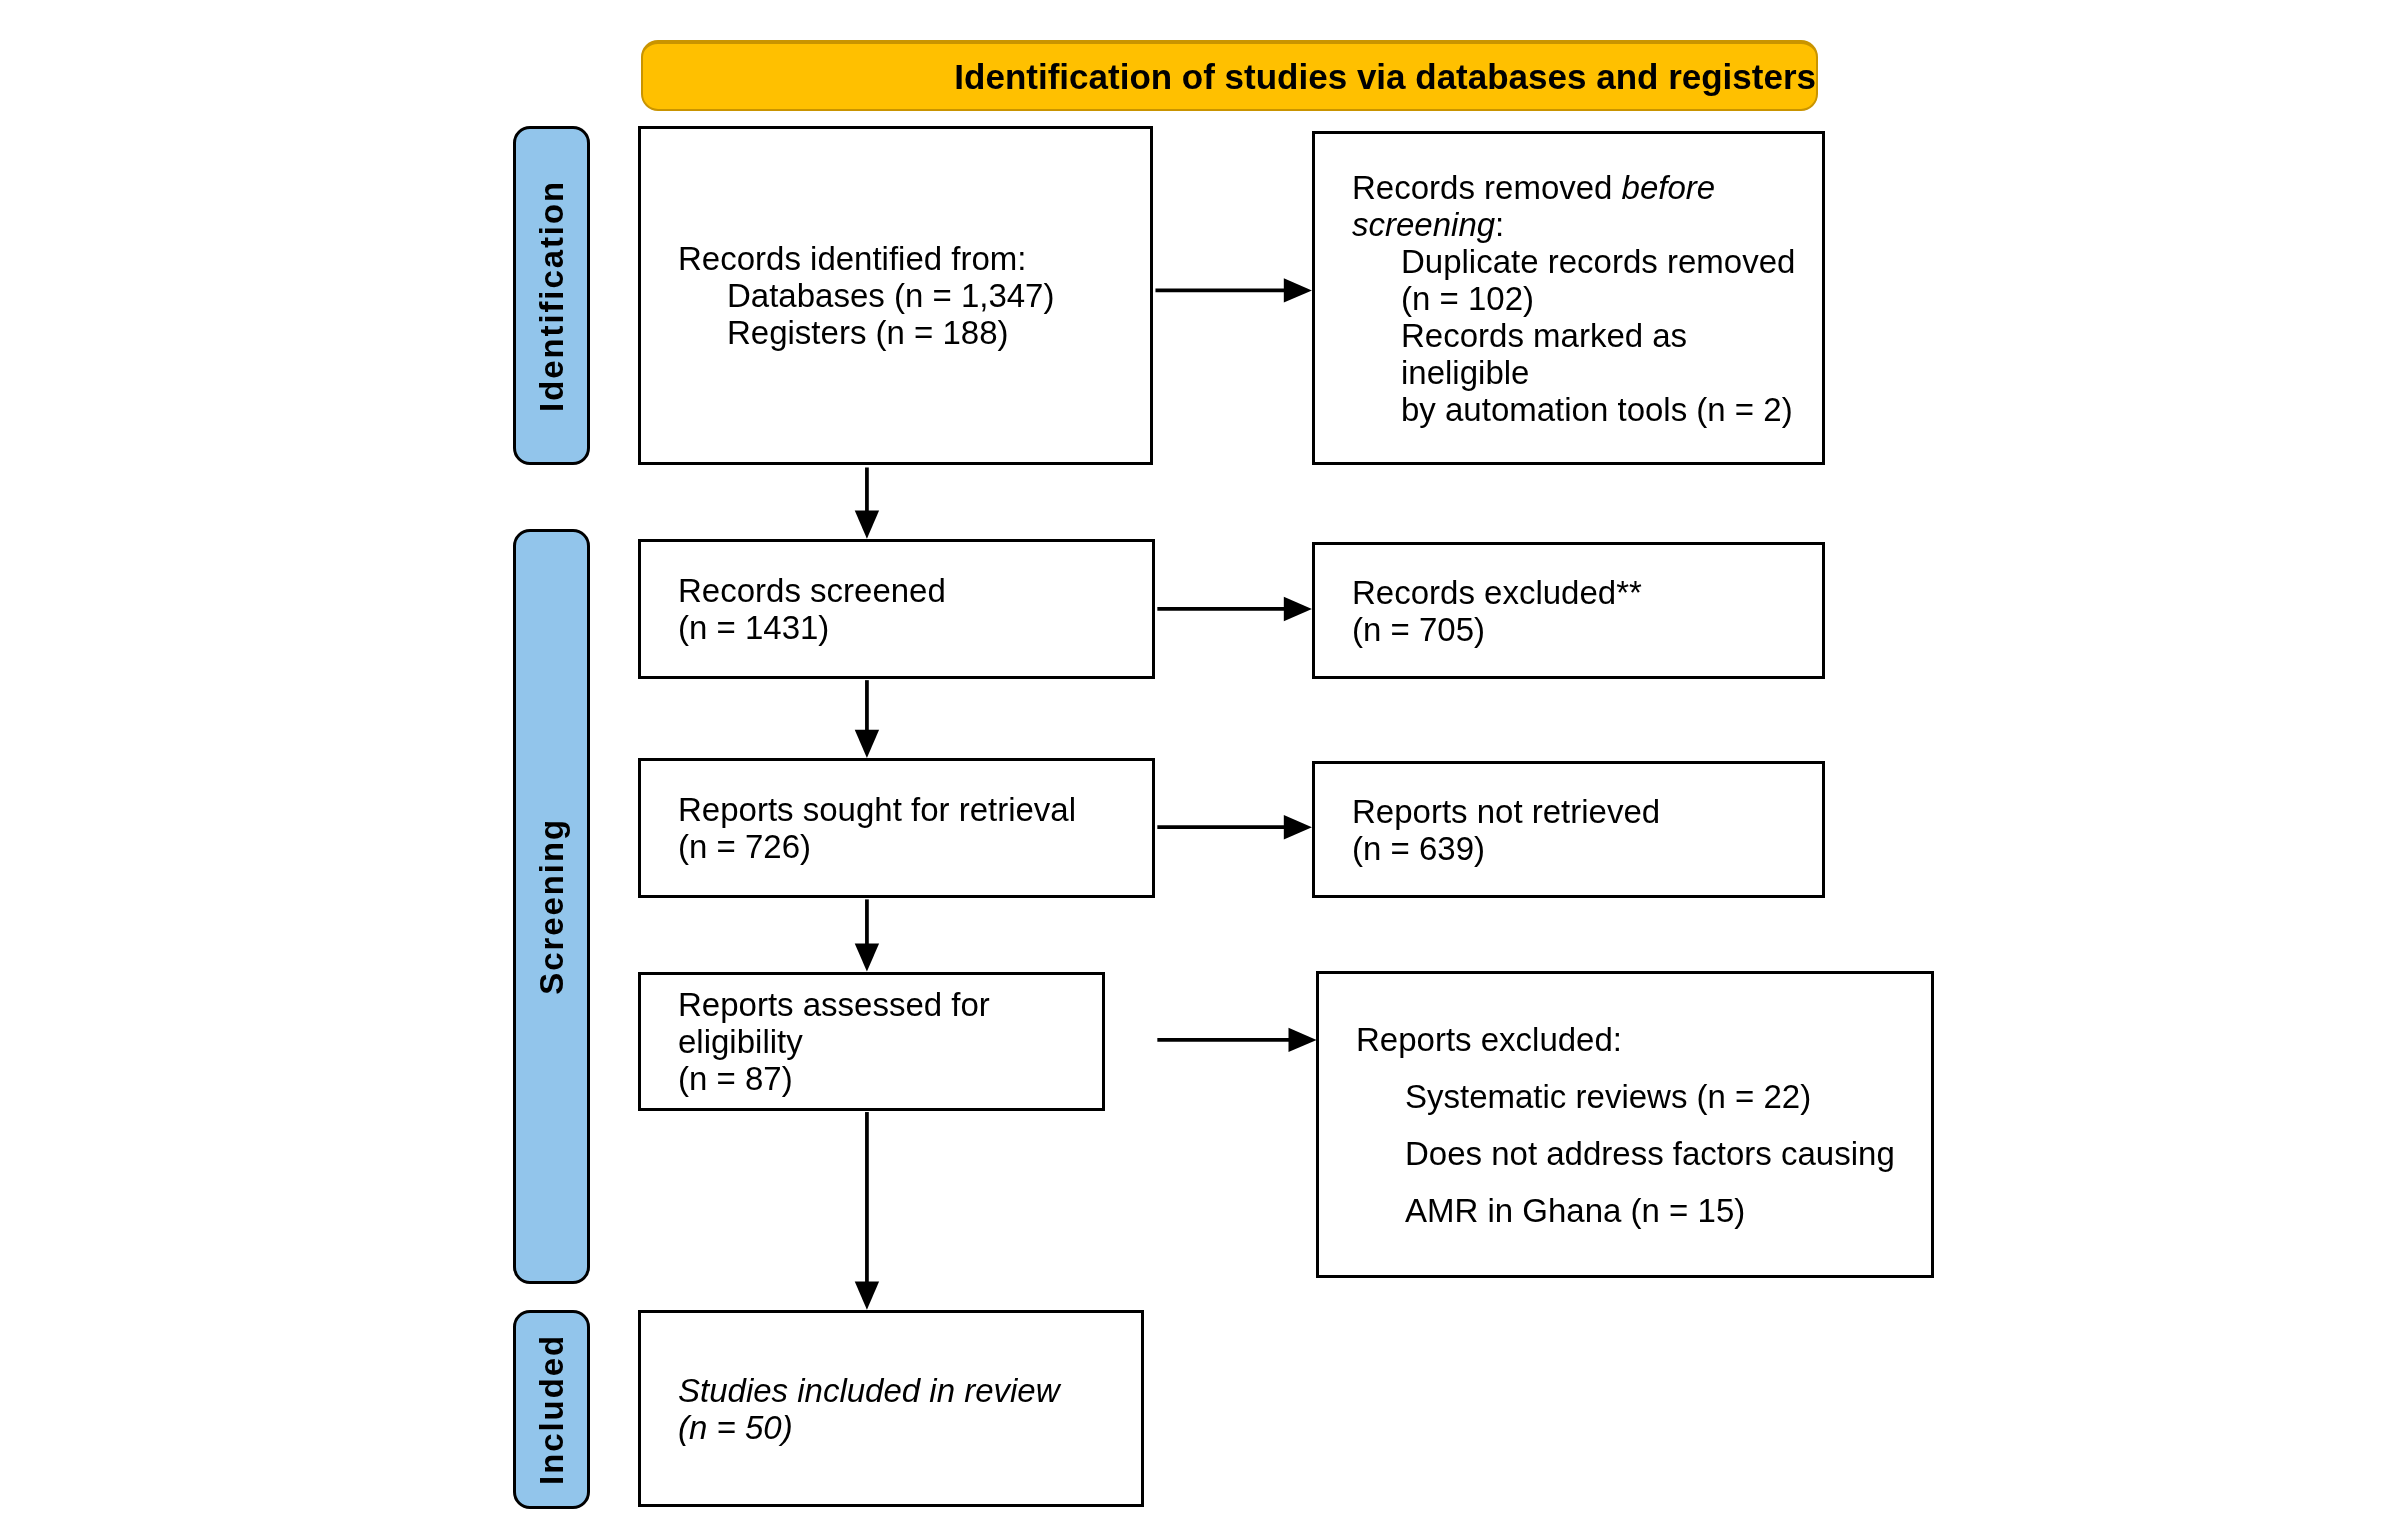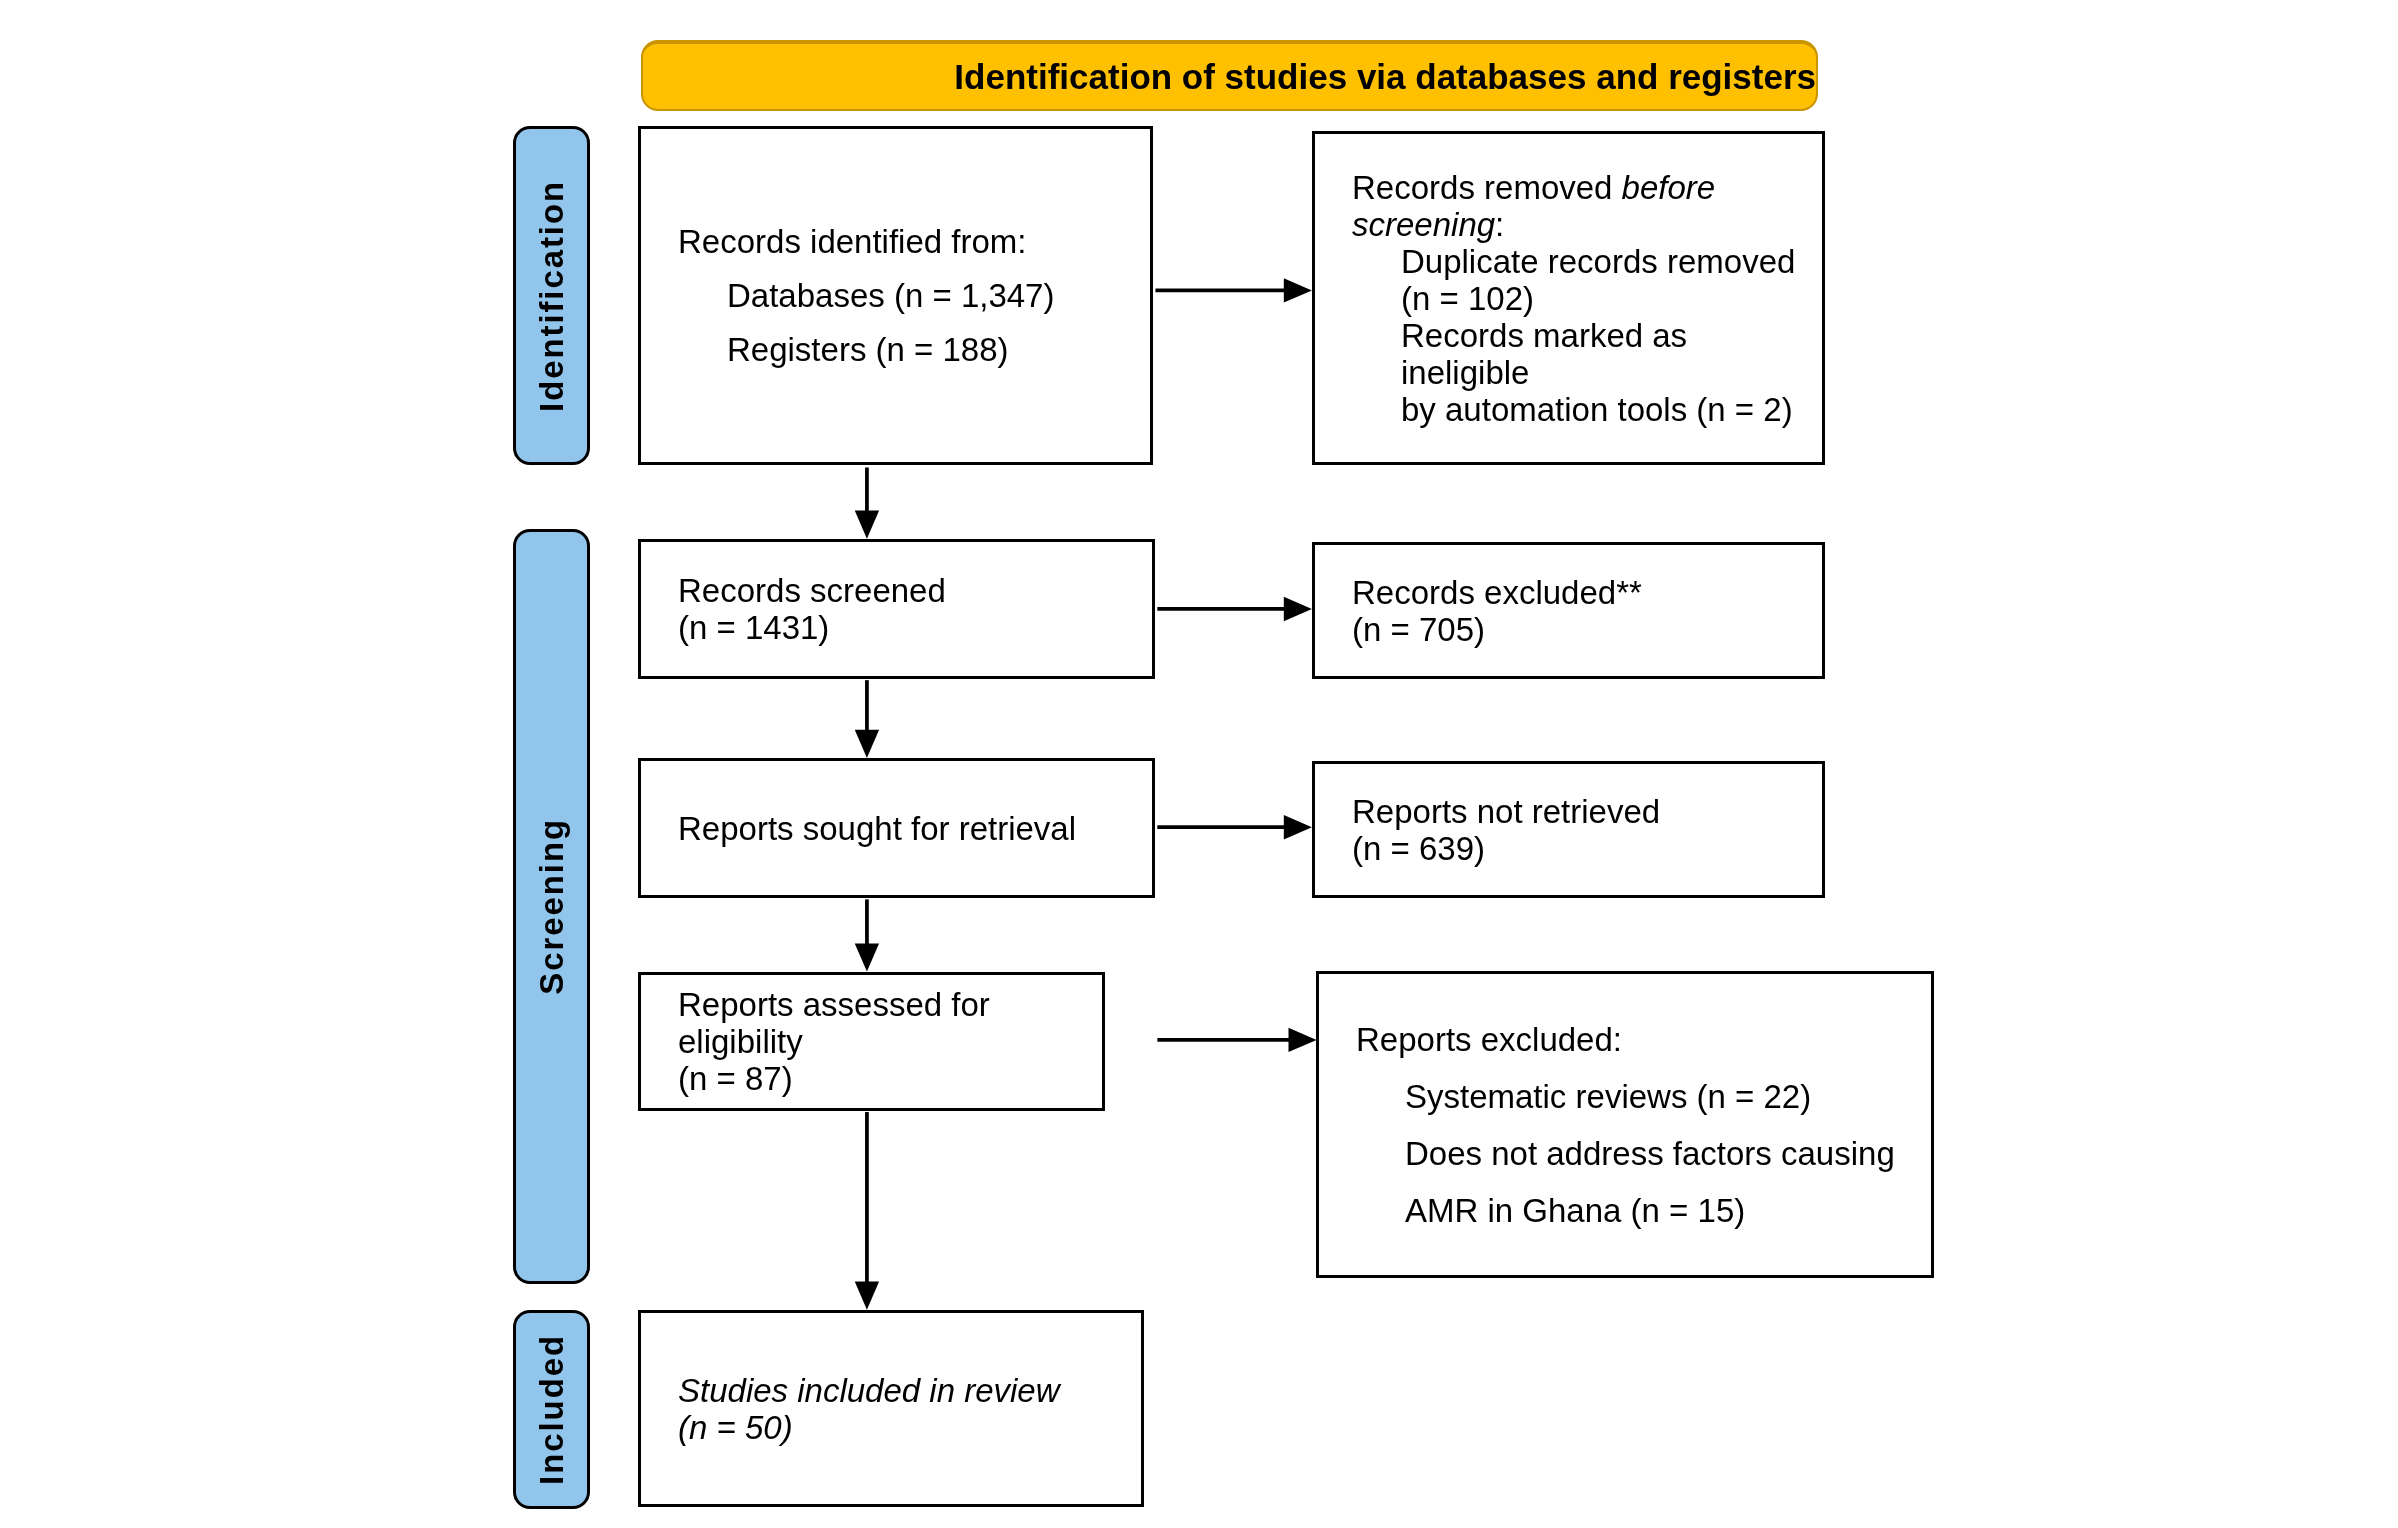--- a/index.html
+++ b/index.html
@@ -79,7 +79,7 @@
     <span>Included</span>
   </div>
 
-  <div class="box" style="left:638px;top:126px;width:515px;height:339px;gap:17px;">
+  <div class="box" style="left:638px;top:126px;width:515px;height:339px;">
     <div>Records identified from:</div>
     <div class="indent">Databases (n = 1,347)</div>
     <div class="indent">Registers (n = 188)</div>

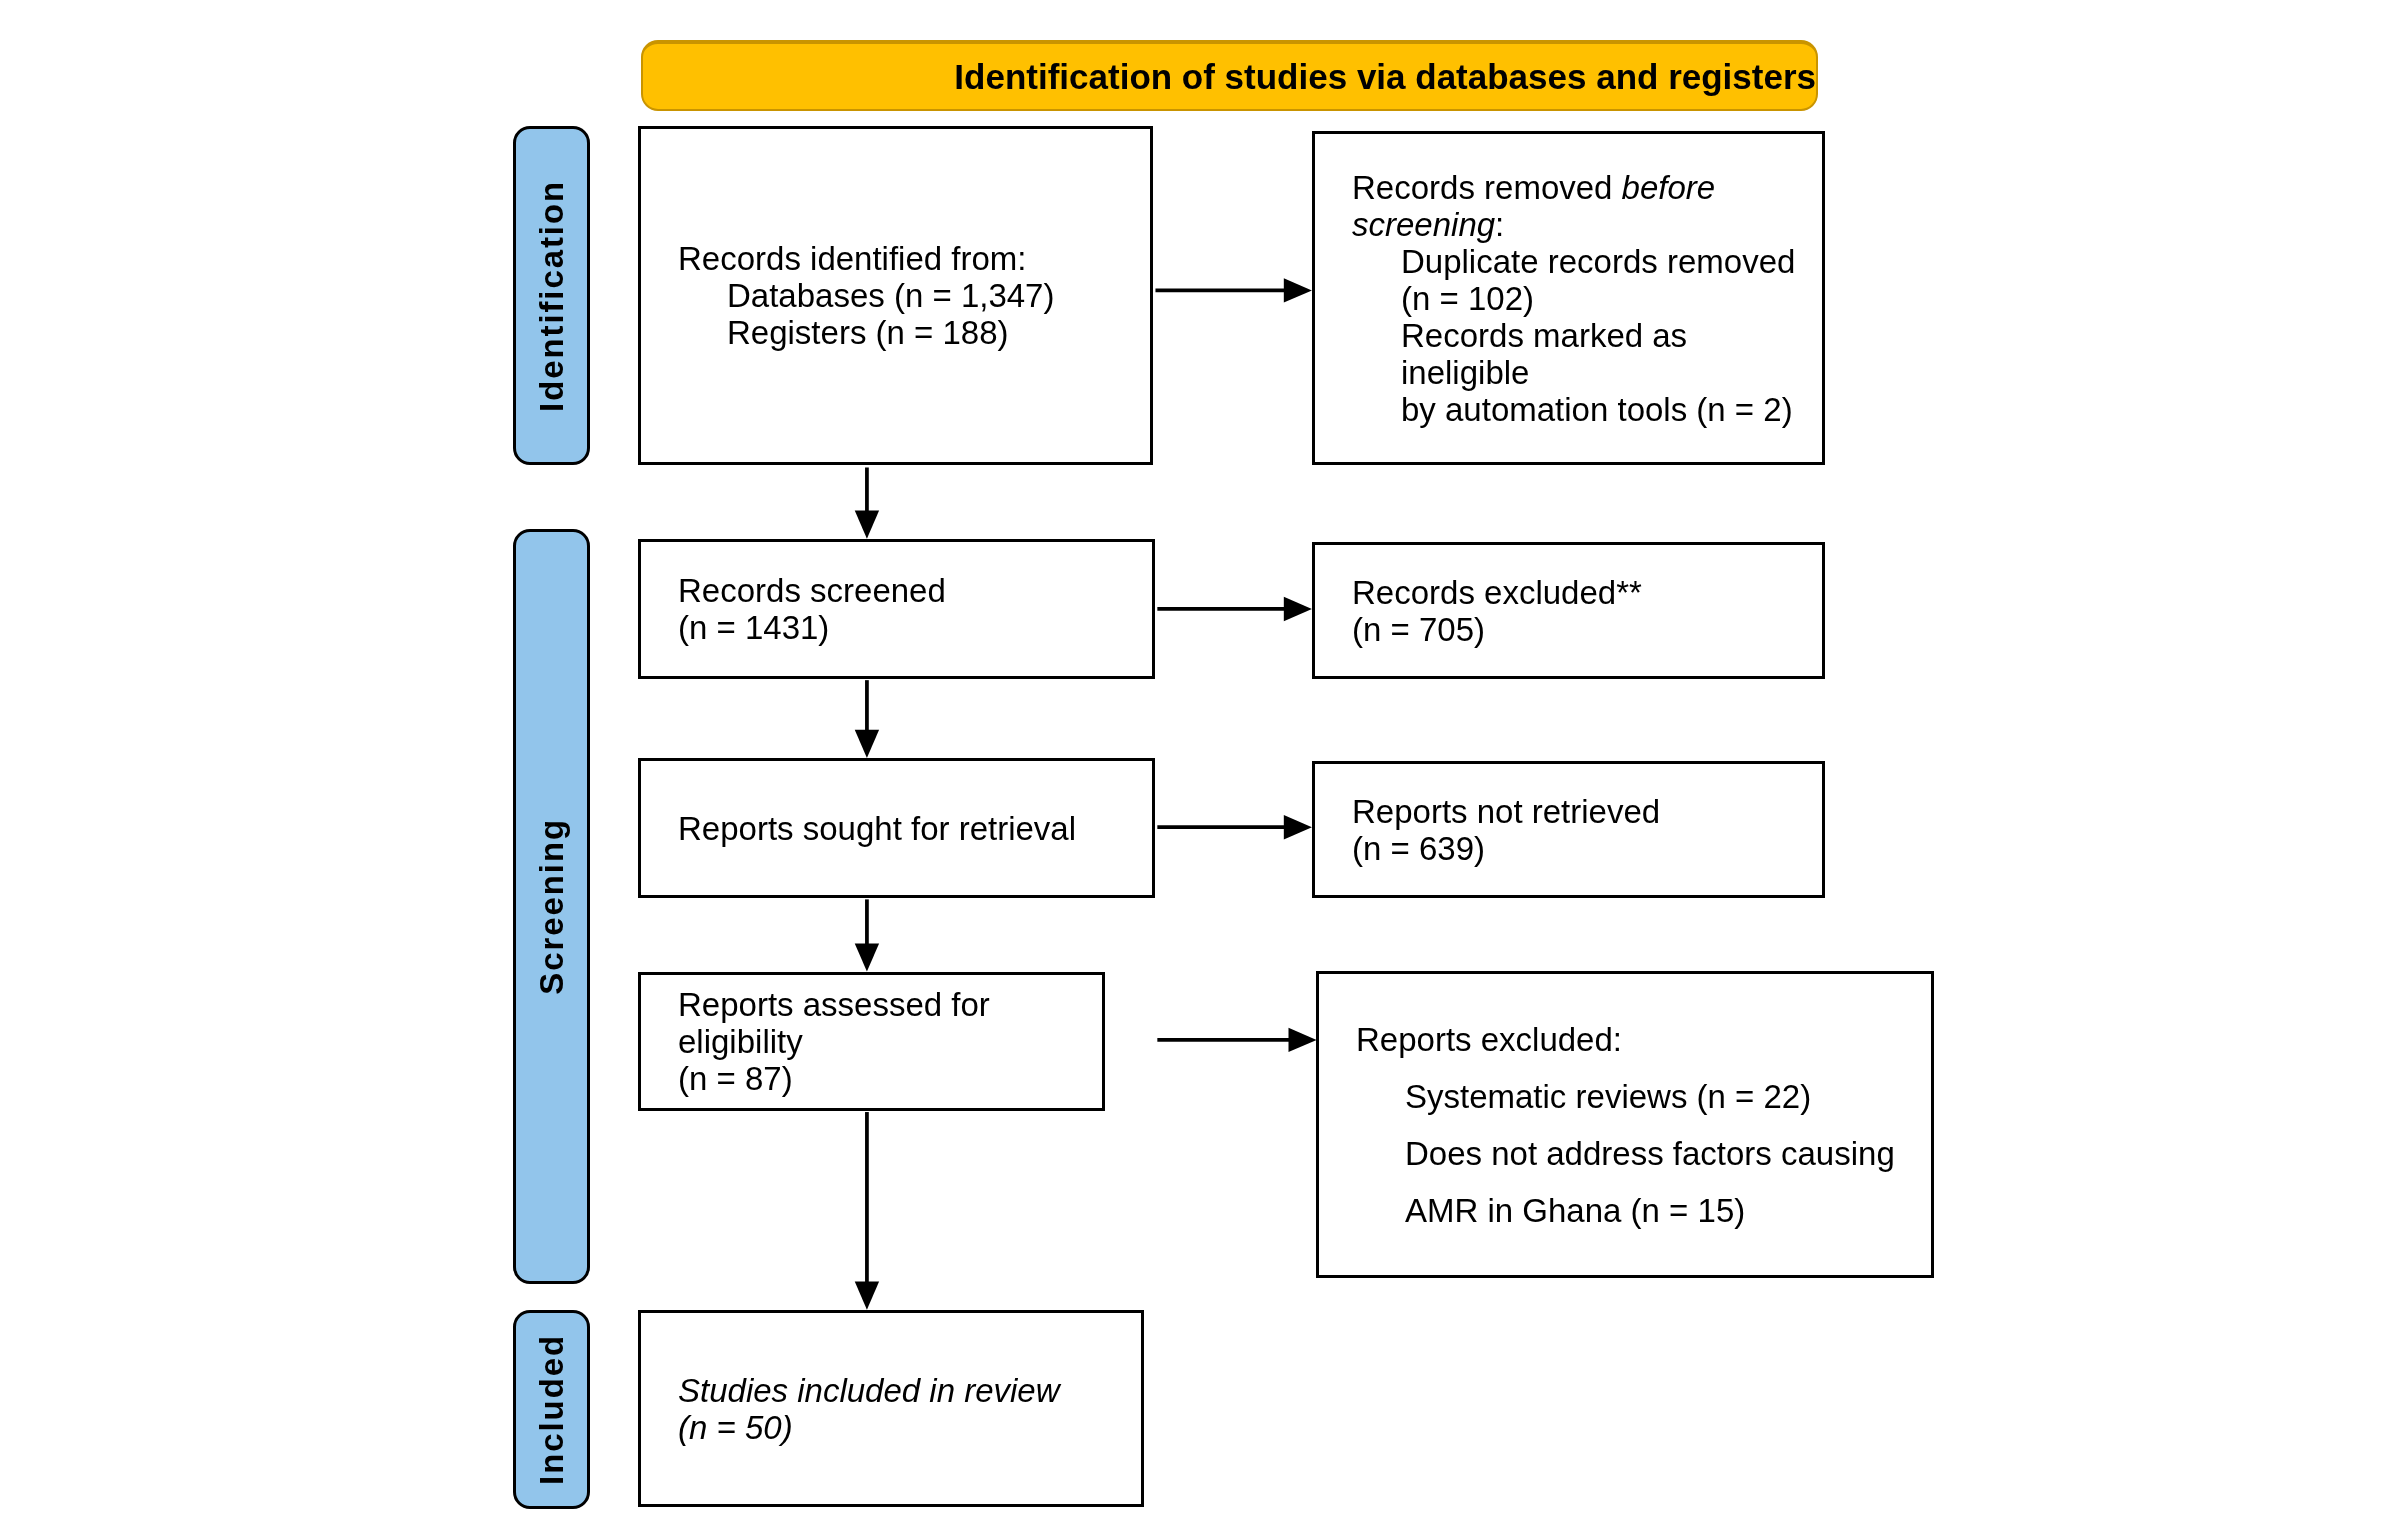--- a/index.html
+++ b/index.html
@@ -92,6 +92,7 @@
 
   <div class="box" style="left:638px;top:758px;width:517px;height:140px;">
     <div>Reports sought for retrieval</div>
+    <div>(n = 726)</div>
   </div>
 
   <div class="box" style="left:638px;top:972px;width:467px;height:139px;">

